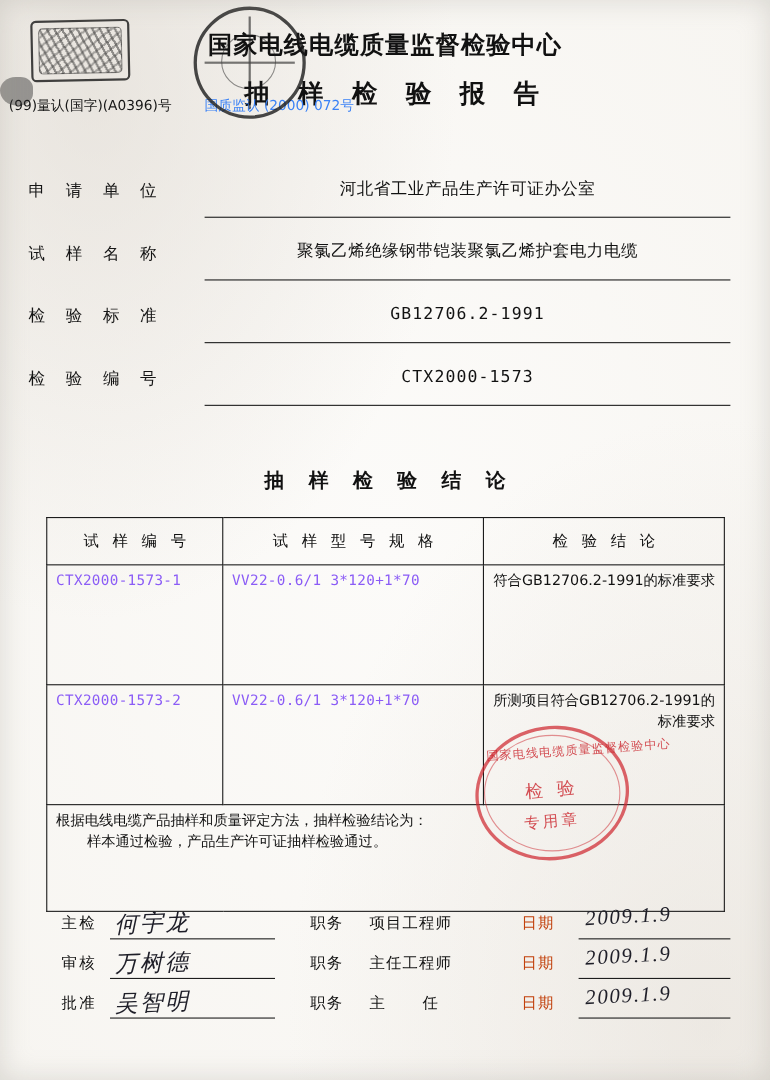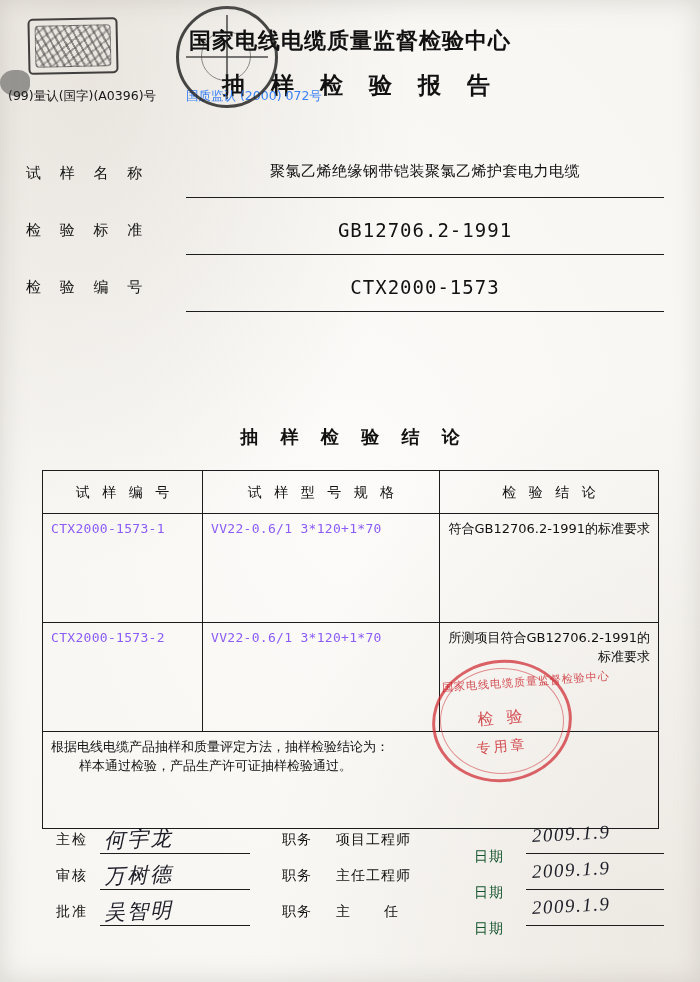--- a/index.html
+++ b/index.html
@@ -436,6 +436,11 @@
   </div>
 
   <div class="fields">
+    <div class="field-row">
+      <div class="field-label">申 请 单 位</div>
+      <div class="field-value">河北省工业产品生产许可证办公室</div>
+      <div class="field-rule"></div>
+    </div>
     <div class="field-row">
       <div class="field-label">试 样 名 称</div>
       <div class="field-value">聚氯乙烯绝缘钢带铠装聚氯乙烯护套电力电缆</div>

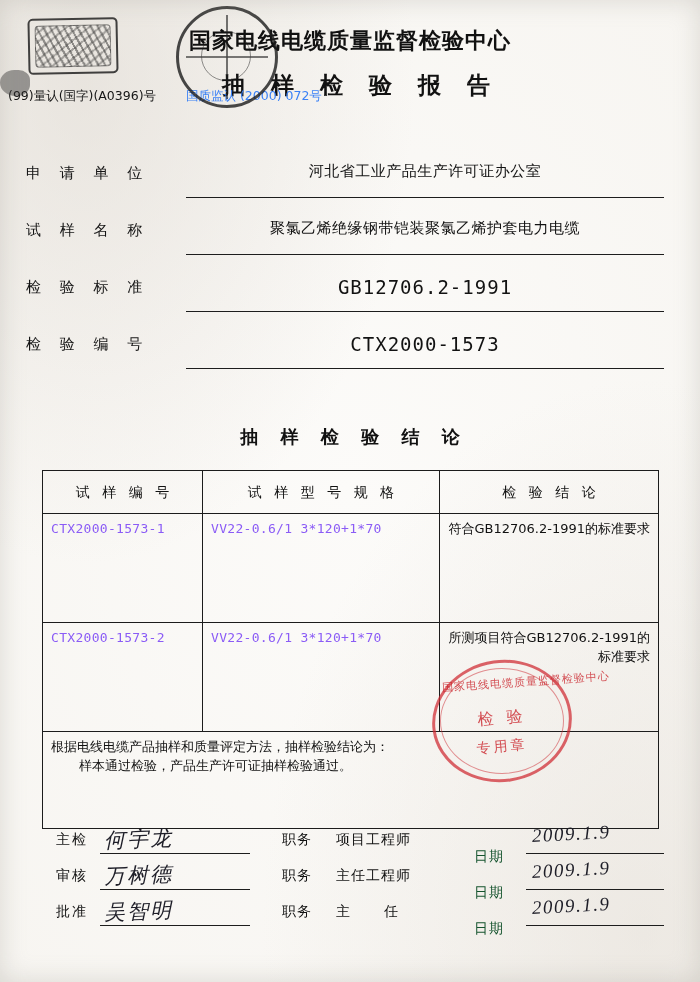--- a/index.html
+++ b/index.html
@@ -187,7 +187,7 @@
   }
   .field-value.mono {
     font-family: "DejaVu Sans Mono", monospace;
-    font-size: 19px;
+    font-size: 15px;
     letter-spacing: 1px;
   }
   .field-rule {

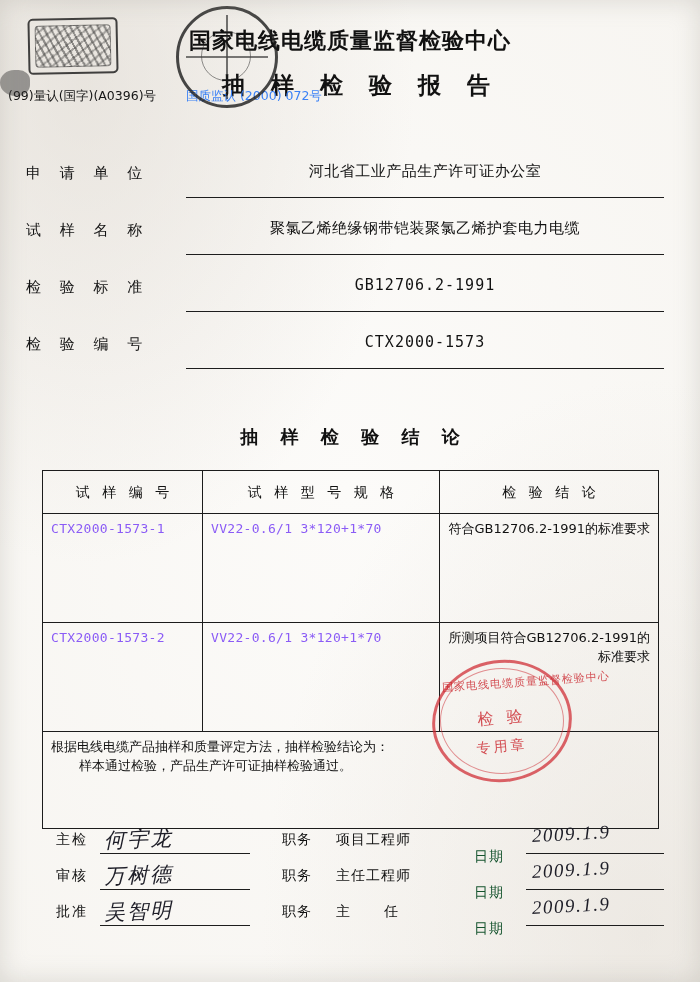--- a/index.html
+++ b/index.html
@@ -392,8 +392,7 @@
     font-family: "DejaVu Sans", sans-serif;
     font-size: 14px;
     letter-spacing: 1px;
-    color: #14532d;
-    margin-top: 17px;
+    color: #c2410c;
   }
   .date-hand {
     position: absolute;

